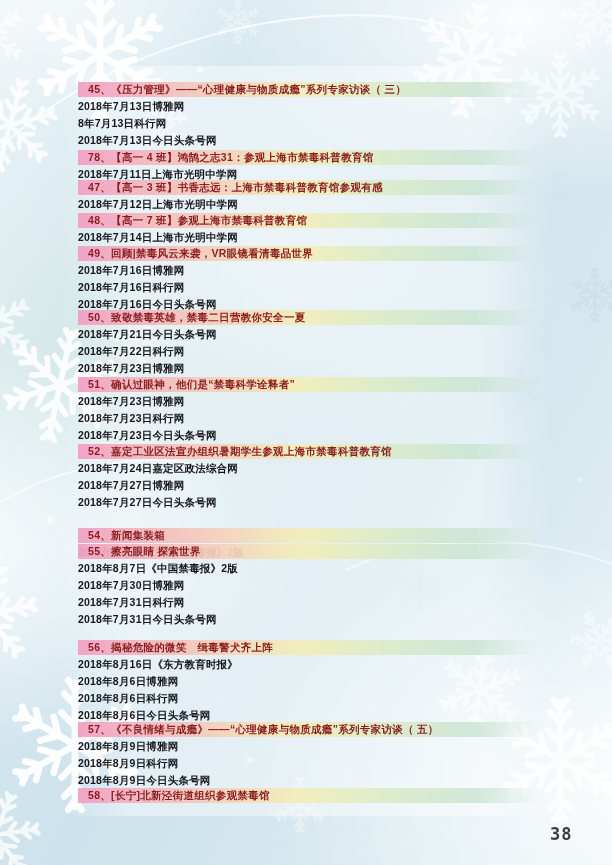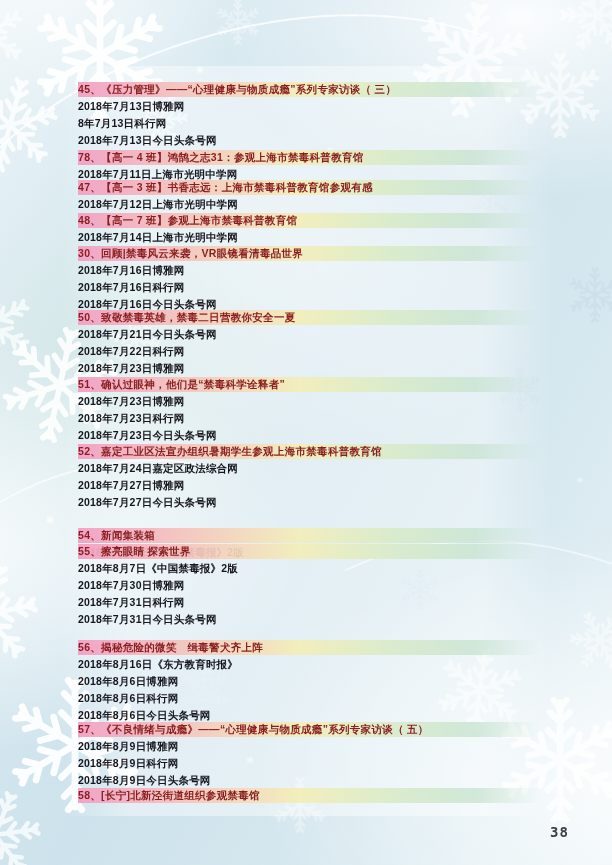--- a/index.html
+++ b/index.html
@@ -32,7 +32,7 @@
   .content{position:absolute;left:78px;top:0;width:462px;}
   .item{position:absolute;left:0;width:462px;}
   .bar{
-    height:15px;line-height:15px;padding-left:0;
+    height:15px;line-height:15px;padding-left:10px;
     font-size:10.5px;font-weight:bold;color:#8a1e1e;letter-spacing:.3px;
     white-space:nowrap;overflow:hidden;
     background:linear-gradient(90deg,

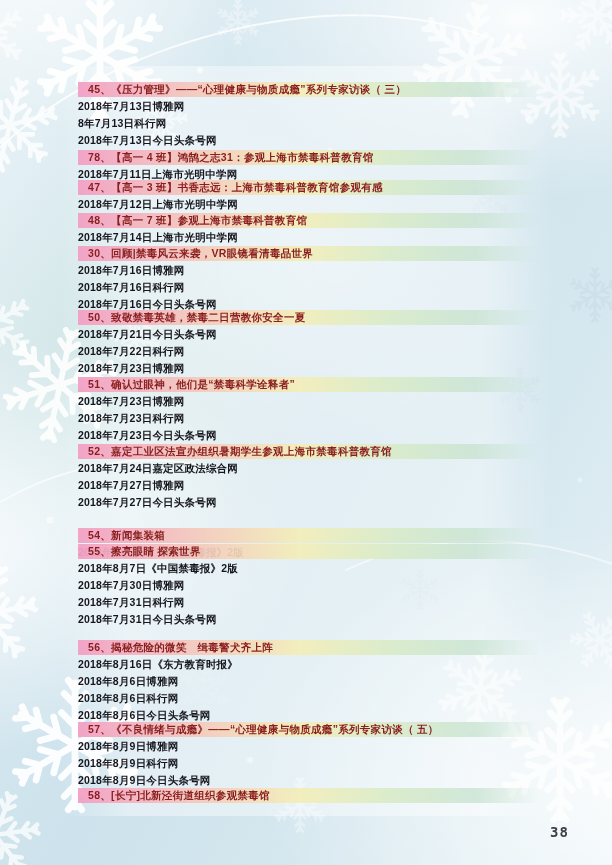--- a/index.html
+++ b/index.html
@@ -132,7 +132,7 @@
         <div class="date">2018年7月14日上海市光明中学网</div>
       </div>
       <div class="item" style="top: 246px;">
-        <div class="bar">30、回顾|禁毒风云来袭，VR眼镜看清毒品世界</div>
+        <div class="bar">49、回顾|禁毒风云来袭，VR眼镜看清毒品世界</div>
         <div class="date">2018年7月16日博雅网</div>
         <div class="date">2018年7月16日科行网</div>
         <div class="date">2018年7月16日今日头条号网</div>

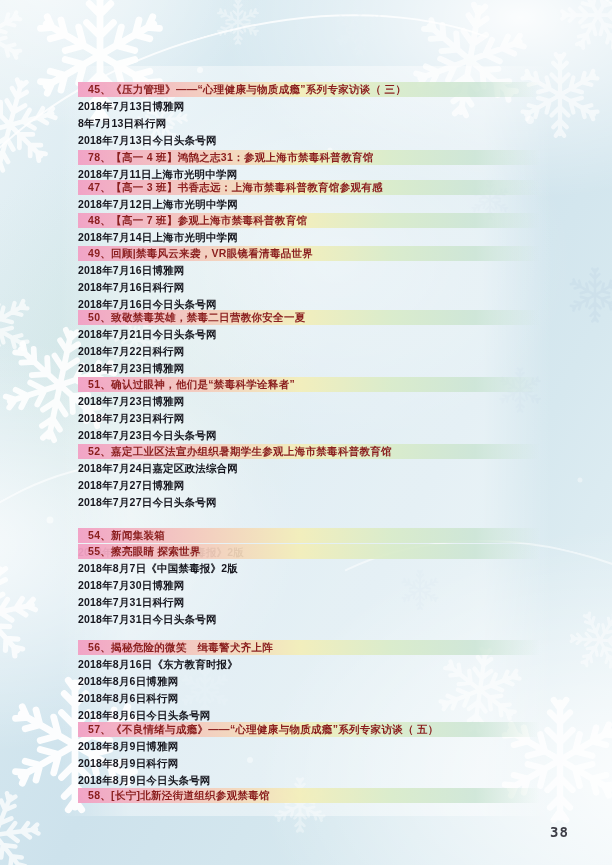--- a/index.html
+++ b/index.html
@@ -51,7 +51,7 @@
   .page-number{
     position:absolute;left:550px;top:824px;
     font-family:"DejaVu Sans Mono","Liberation Mono",monospace;
-    font-size:14px;font-weight:bold;color:#3d3d46;letter-spacing:1px;
+    font-size:17px;font-weight:bold;color:#3d3d46;letter-spacing:1px;
   }
 </style>
 </head>

